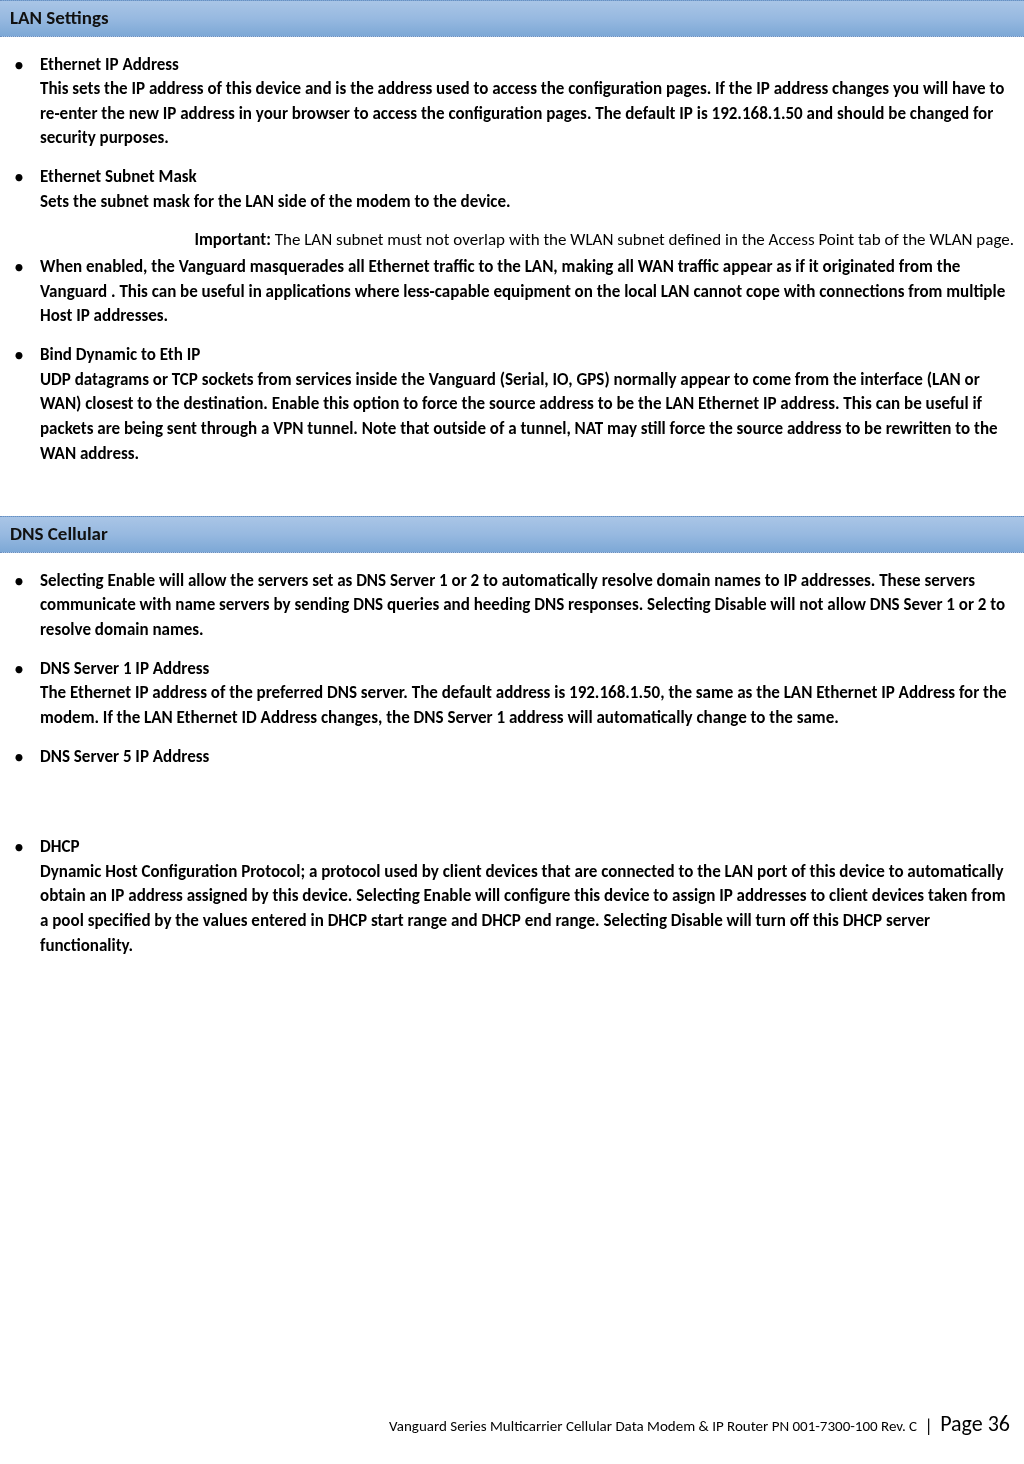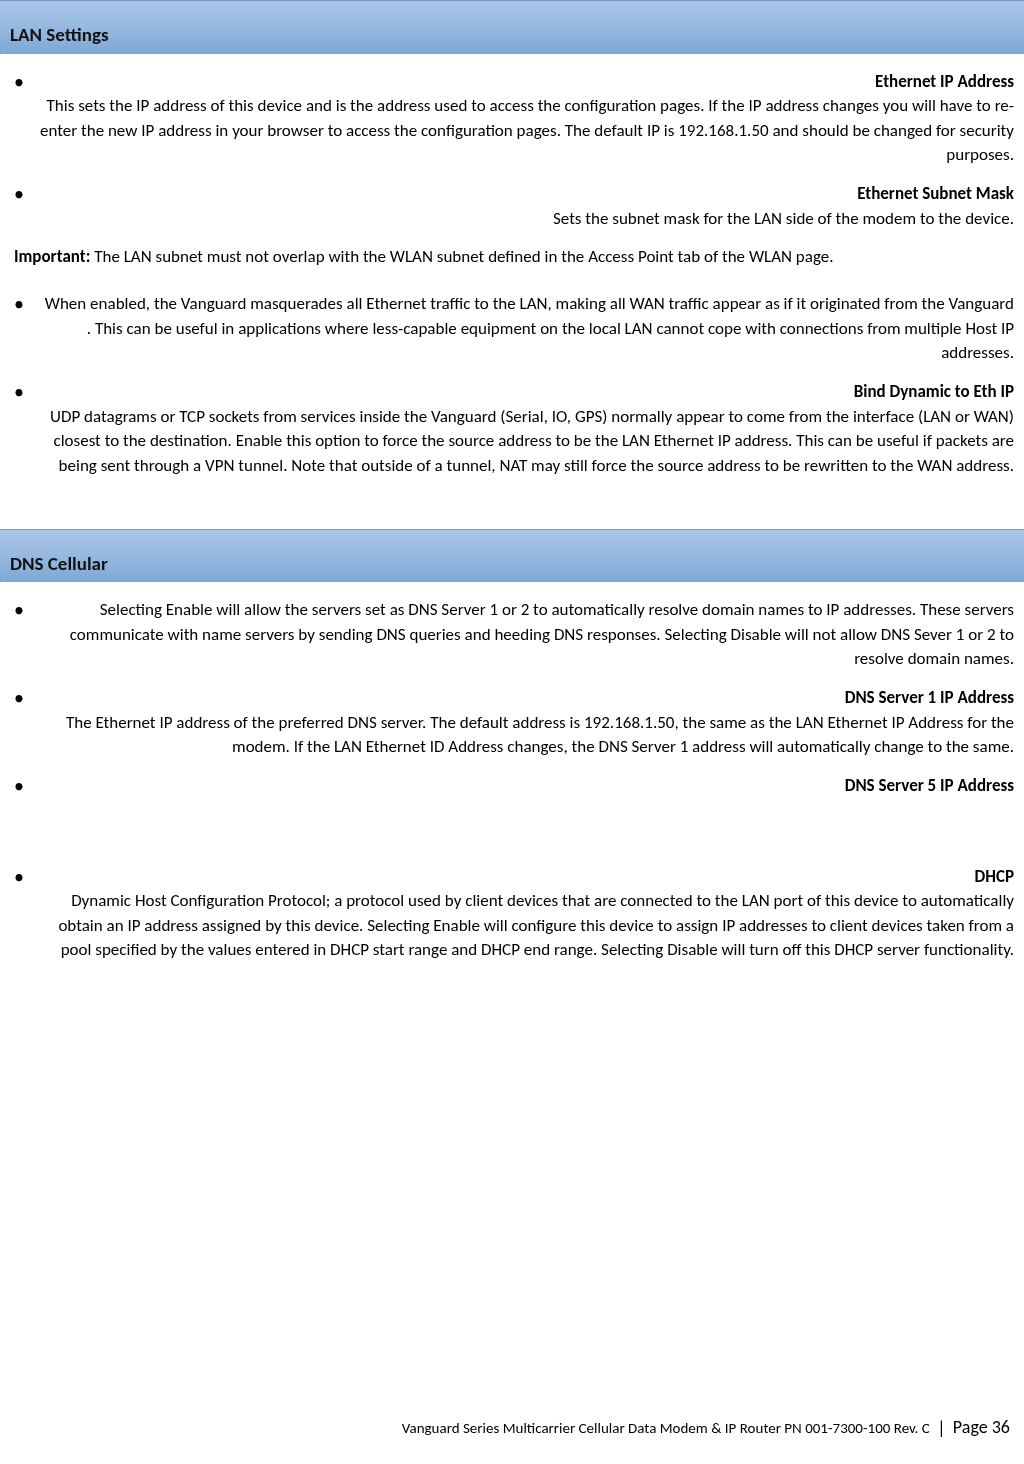--- a/index.html
+++ b/index.html
@@ -24,7 +24,7 @@
       font-weight: bold;
       font-size: 19px;
       color: #111;
-      padding: 20px 10px 4px 10px;
+      padding: 3px 10px 4px 10px;
       margin-top: 0;
     }
     .section-block {

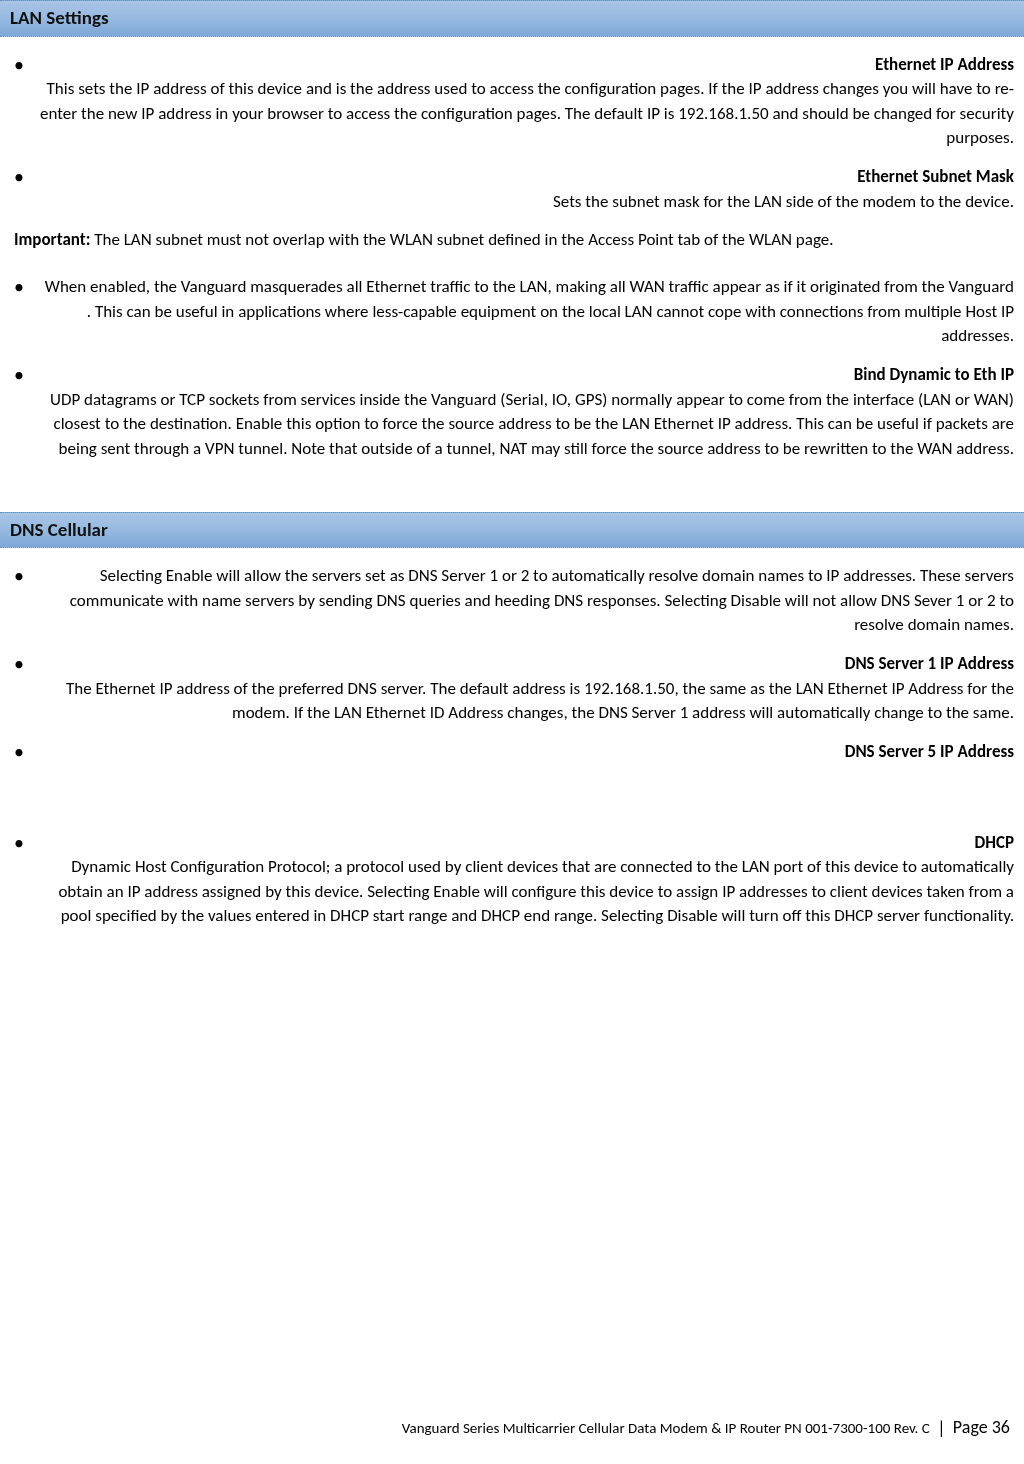--- a/index.html
+++ b/index.html
@@ -41,7 +41,6 @@
       position: relative;
       padding-left: 12px;
       margin-bottom: 14px;
-      text-align: right;
     }
     ul.bullets > li::before {
       content: "•";

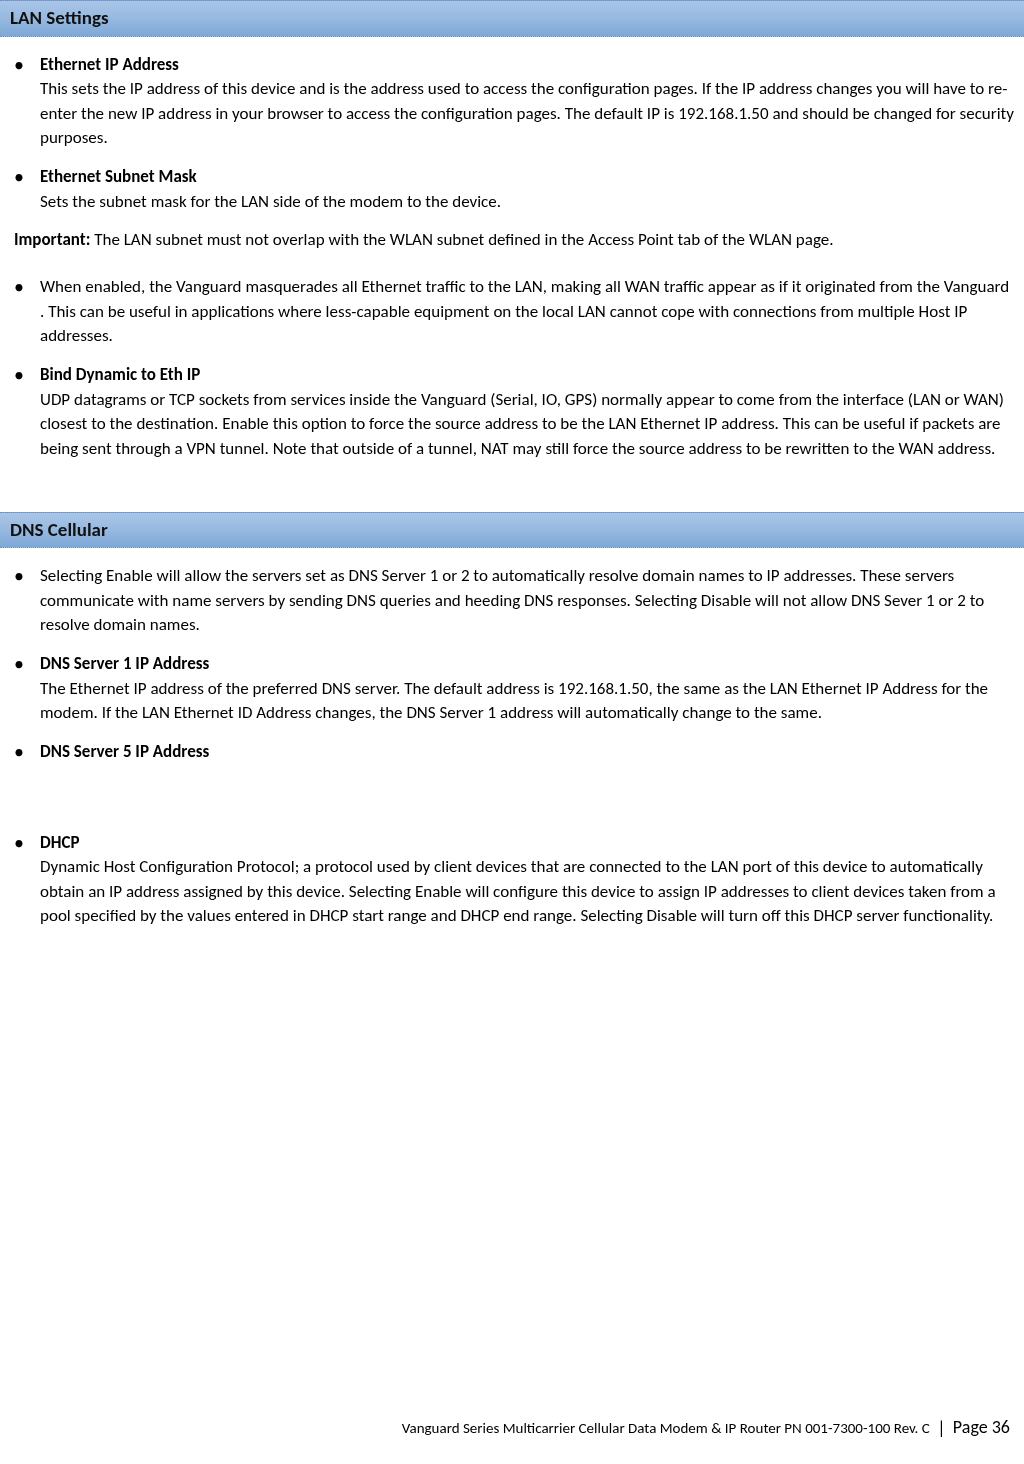--- a/index.html
+++ b/index.html
@@ -56,6 +56,7 @@
     }
     .item-desc {
       display: block;
+      font-weight: bold;
     }
     .important-note {
       margin: 14px 0 22px 4px;

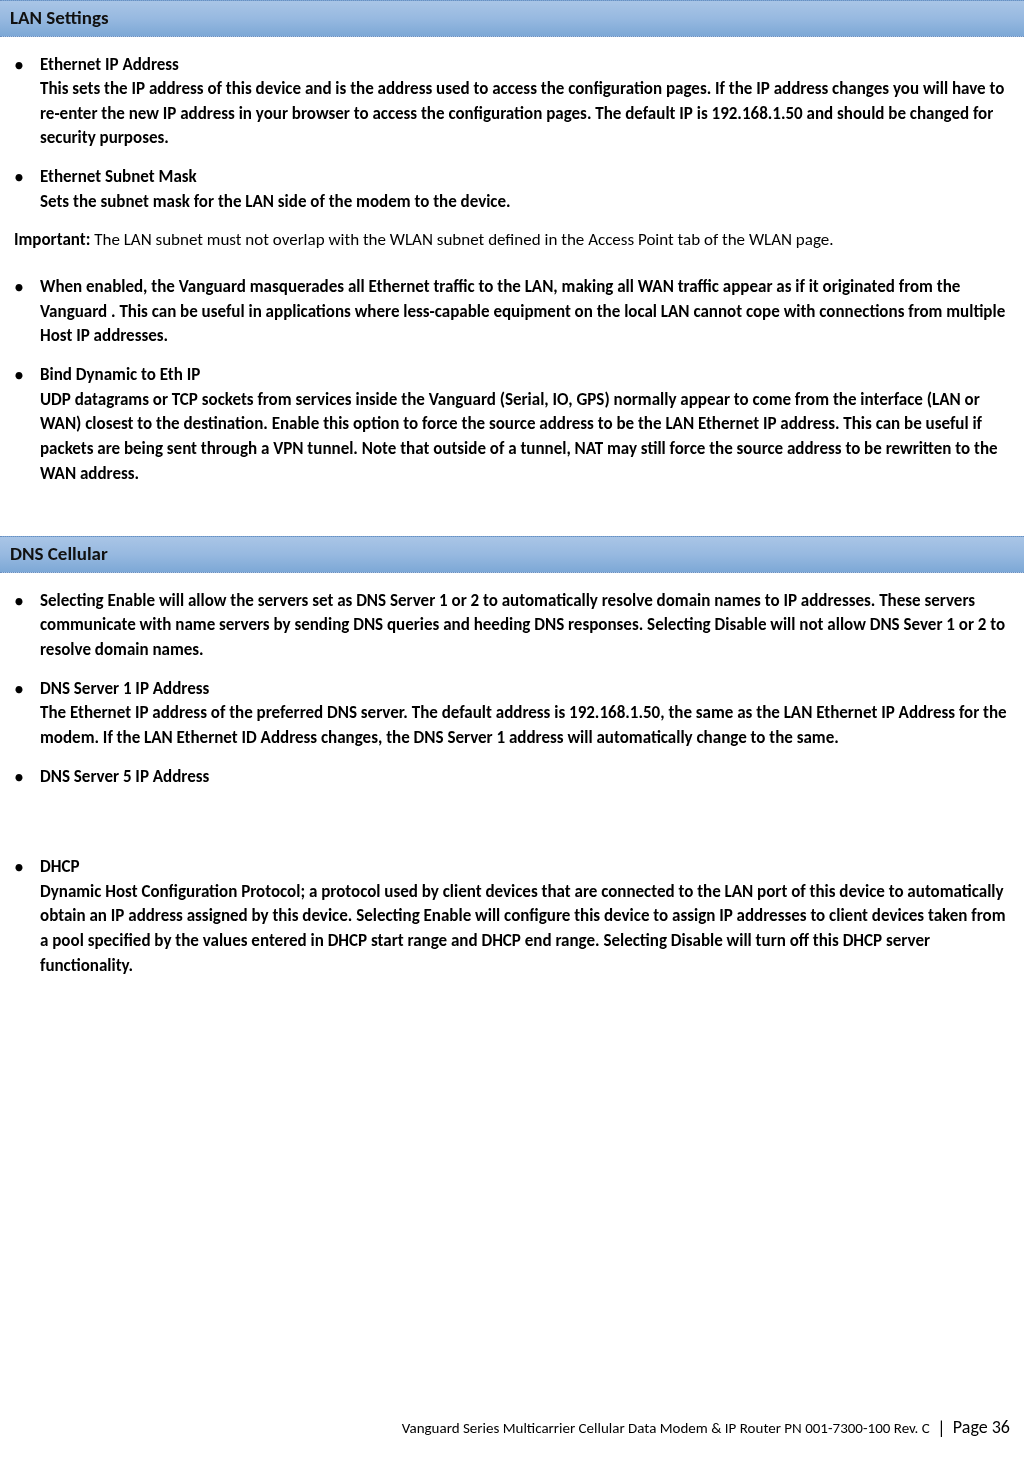--- a/index.html
+++ b/index.html
@@ -59,7 +59,8 @@
       font-weight: bold;
     }
     .important-note {
-      margin: 14px 0 22px 4px;
+      margin: 14px 0 2px 4px;
+      text-align: right;
     }
     .important-label {
       font-weight: bold;

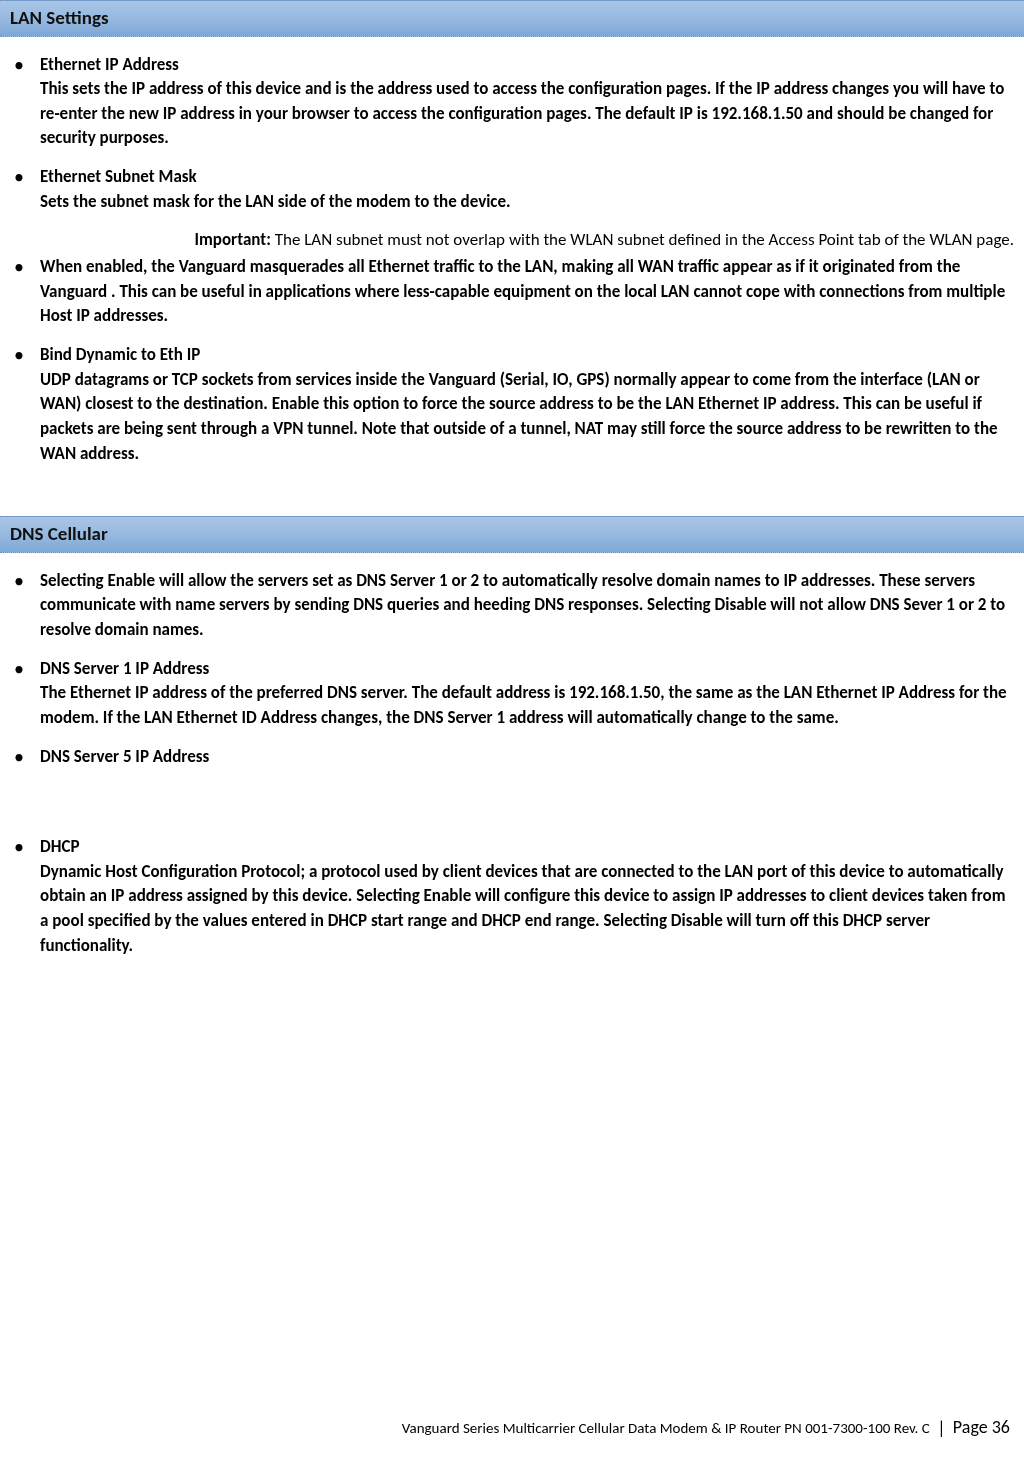--- a/index.html
+++ b/index.html
@@ -78,7 +78,7 @@
       top: 1px;
     }
     .footer .page-label {
-      font-size: 18px;
+      font-size: 22px;
     }
   </style>
 </head>

